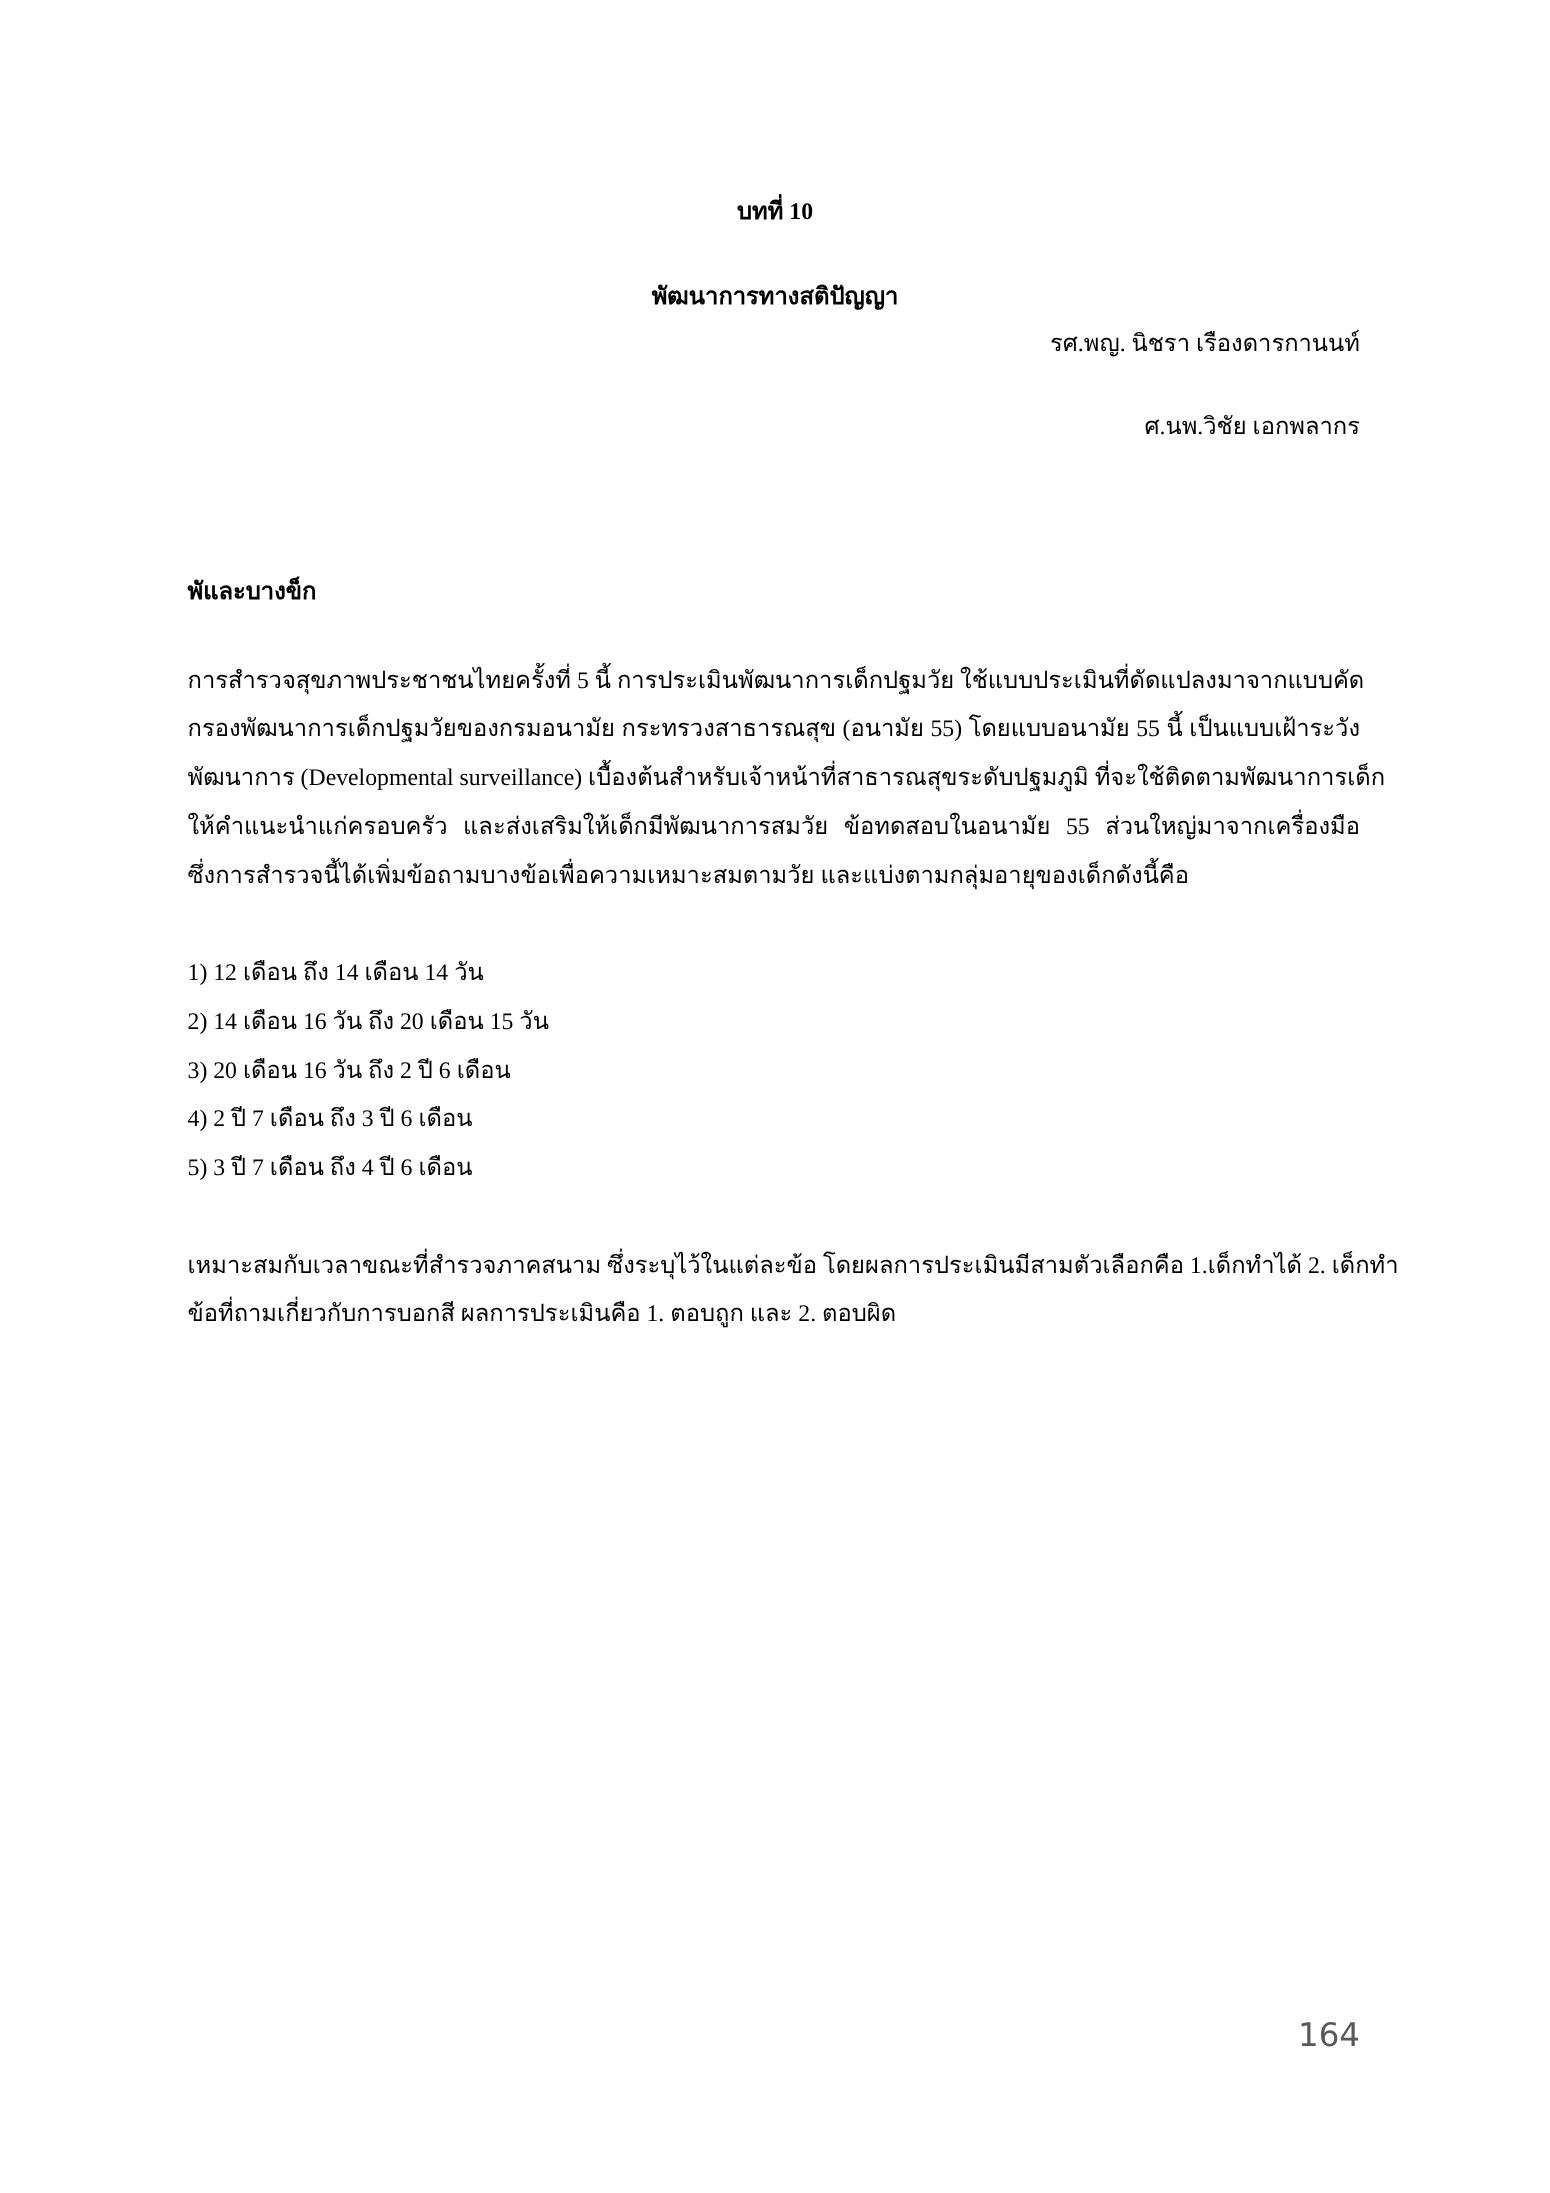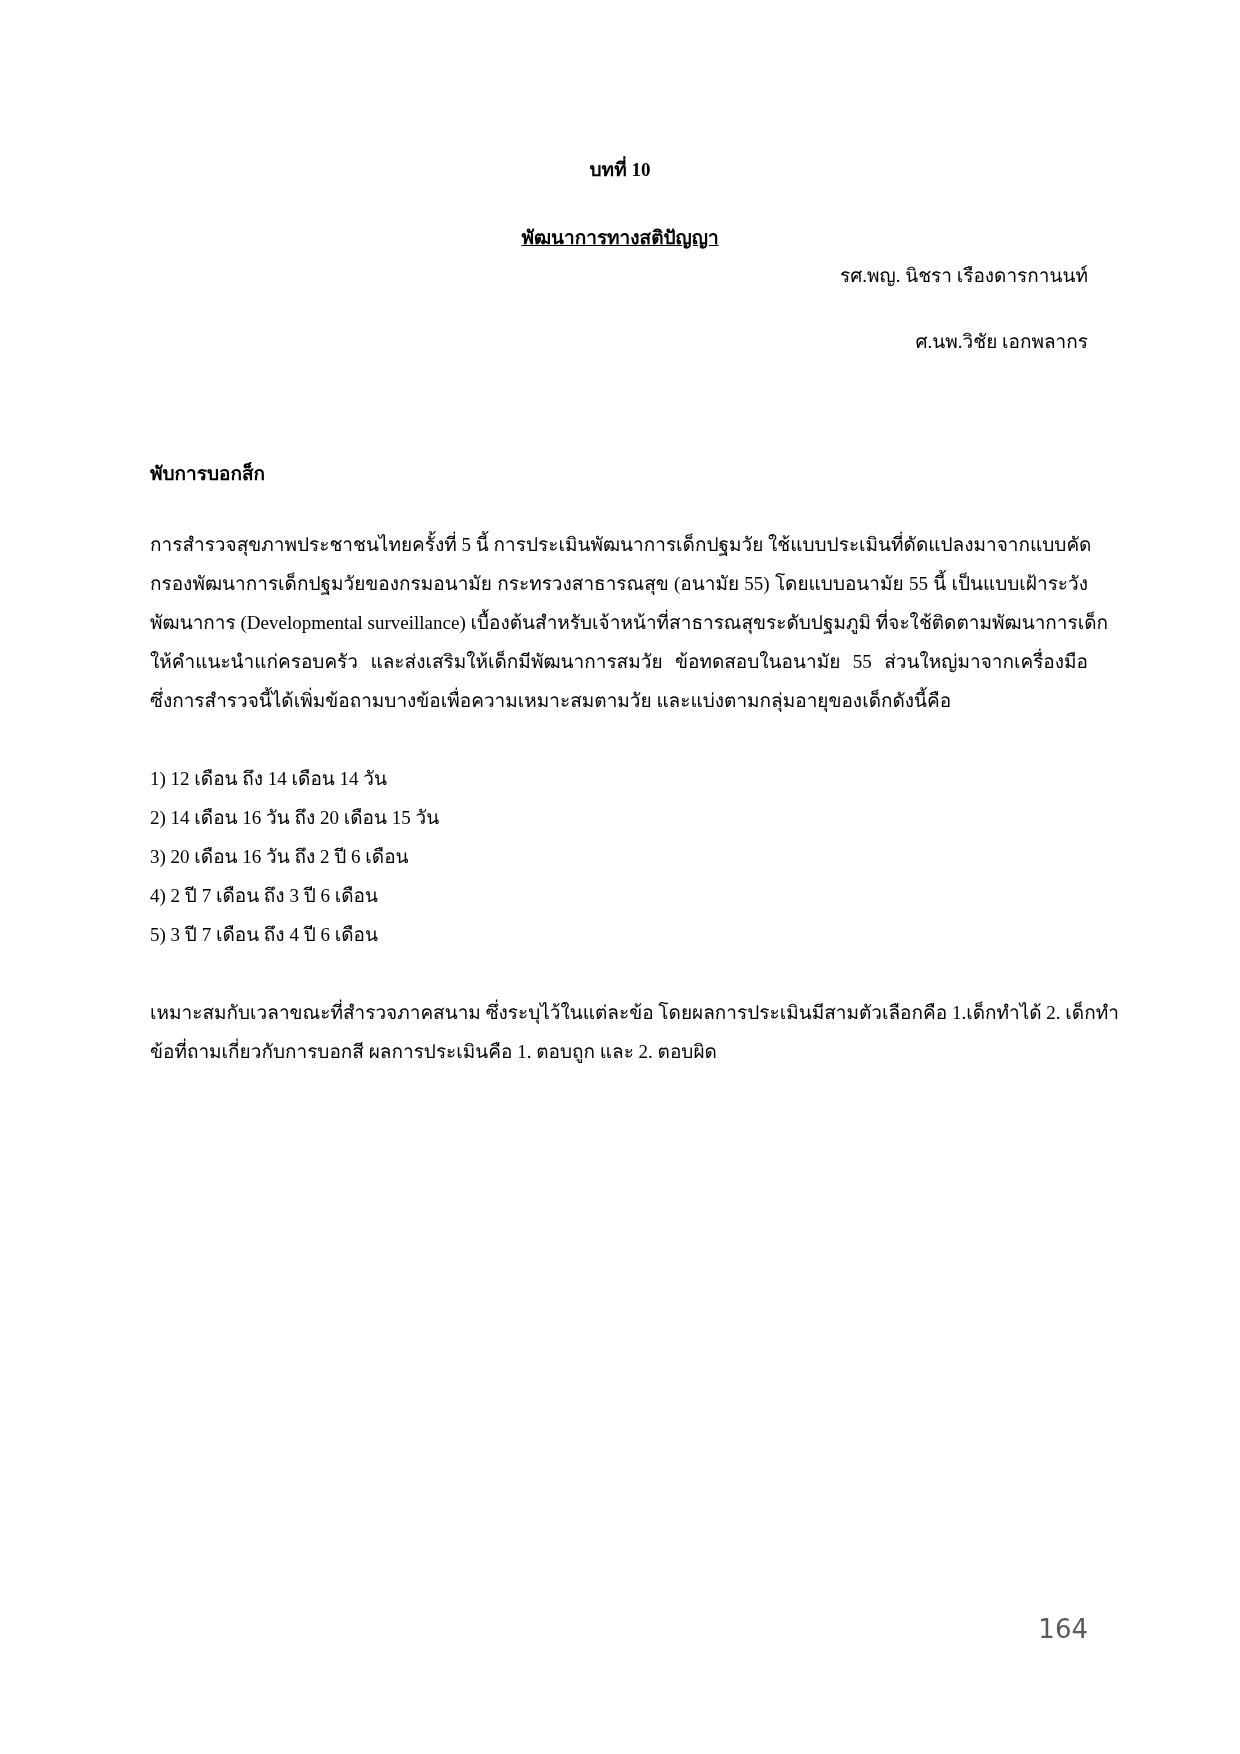--- a/index.html
+++ b/index.html
@@ -42,7 +42,6 @@
       font-weight: bold;
       font-size: 19px;
       line-height: 24px;
-      text-decoration: underline;
     }
     .author {
       position: absolute;

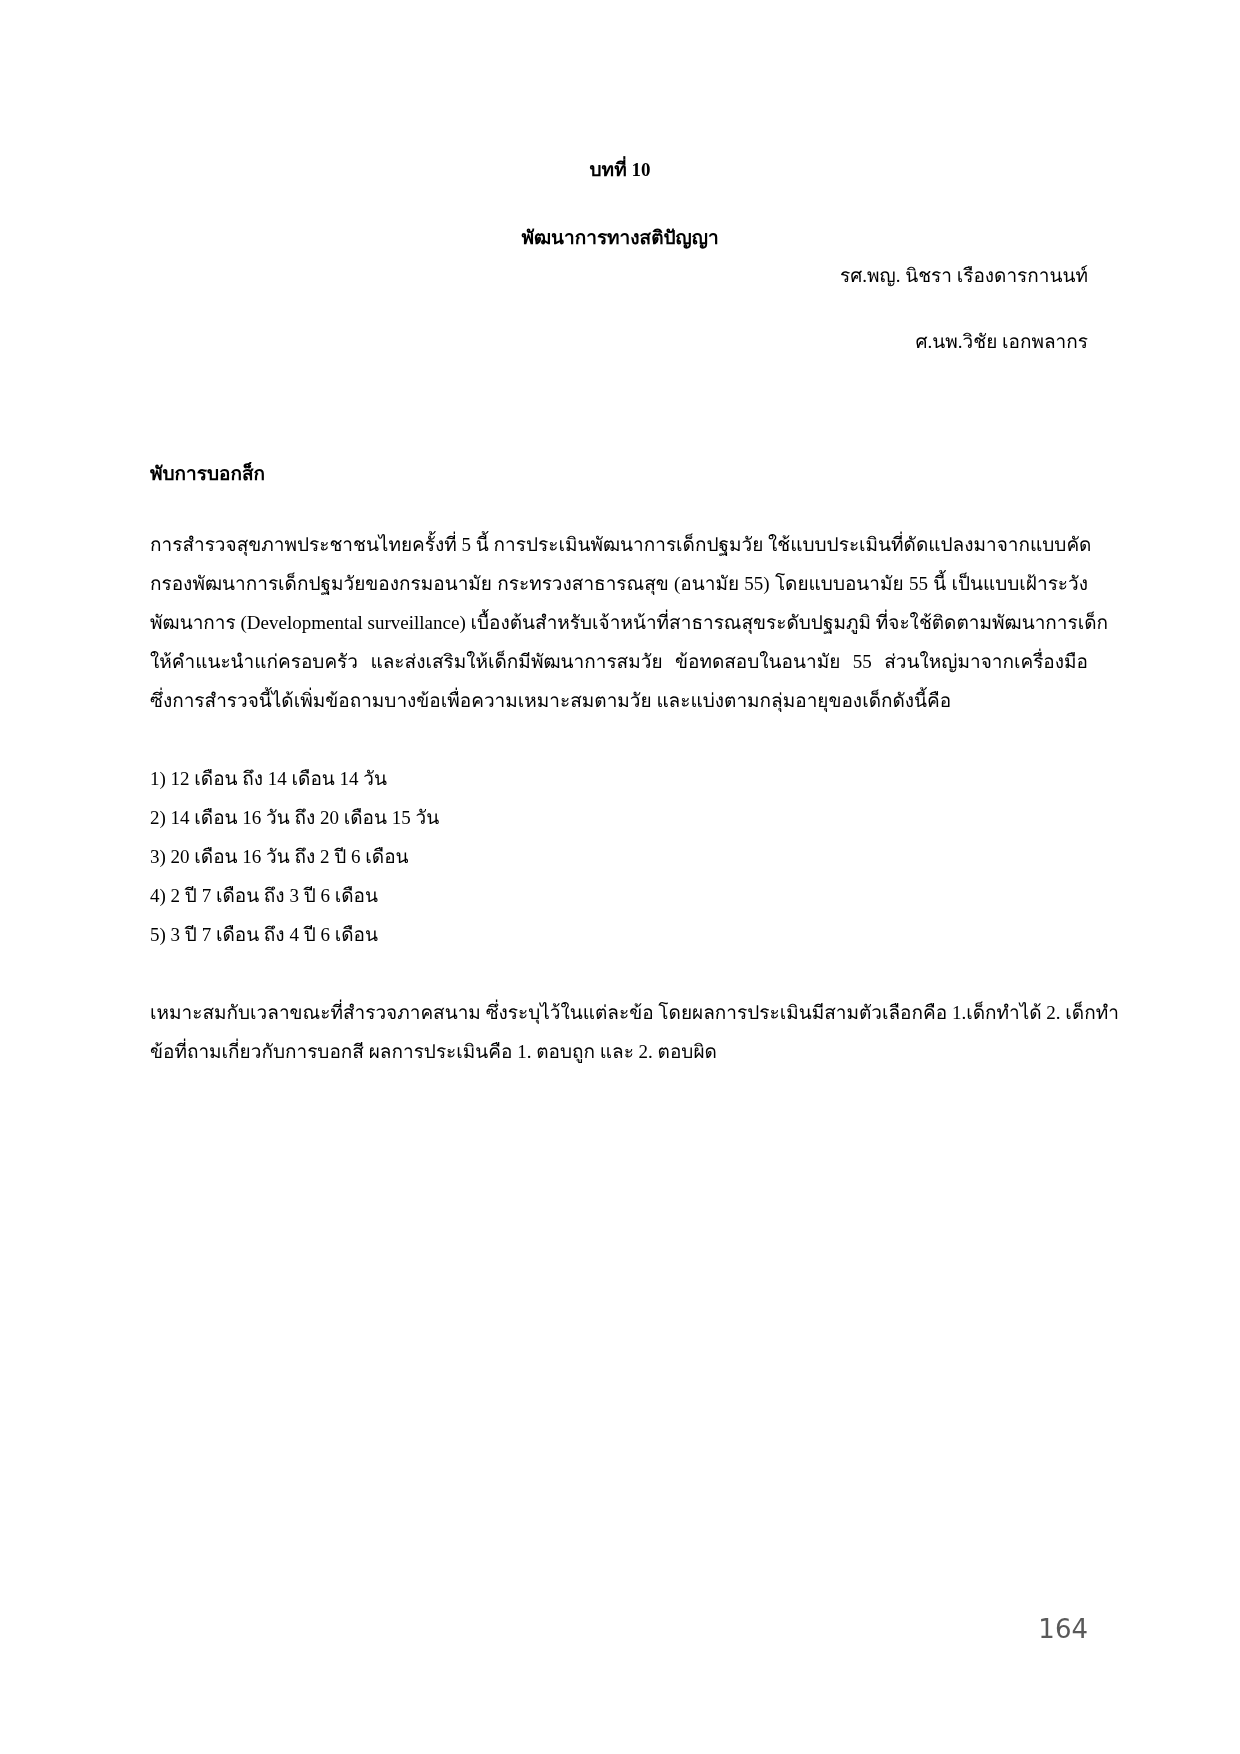--- a/index.html
+++ b/index.html
@@ -102,7 +102,7 @@
   <div class="author author-1">รศ.พญ. นิชรา เรืองดารกานนท์</div>
   <div class="author author-2">ศ.นพ.วิชัย เอกพลากร</div>
 
-  <div class="section-heading">พับการบอกส็ก</div>
+  <div class="section-heading">พัและบางข็ก</div>
 
   <div class="body-block para-1">
     <div class="line justify">การสำรวจสุขภาพประชาชนไทยครั้งที่ 5 นี้ การประเมินพัฒนาการเด็กปฐมวัย ใช้แบบประเมินที่ดัดแปลงมาจากแบบคัด</div>

